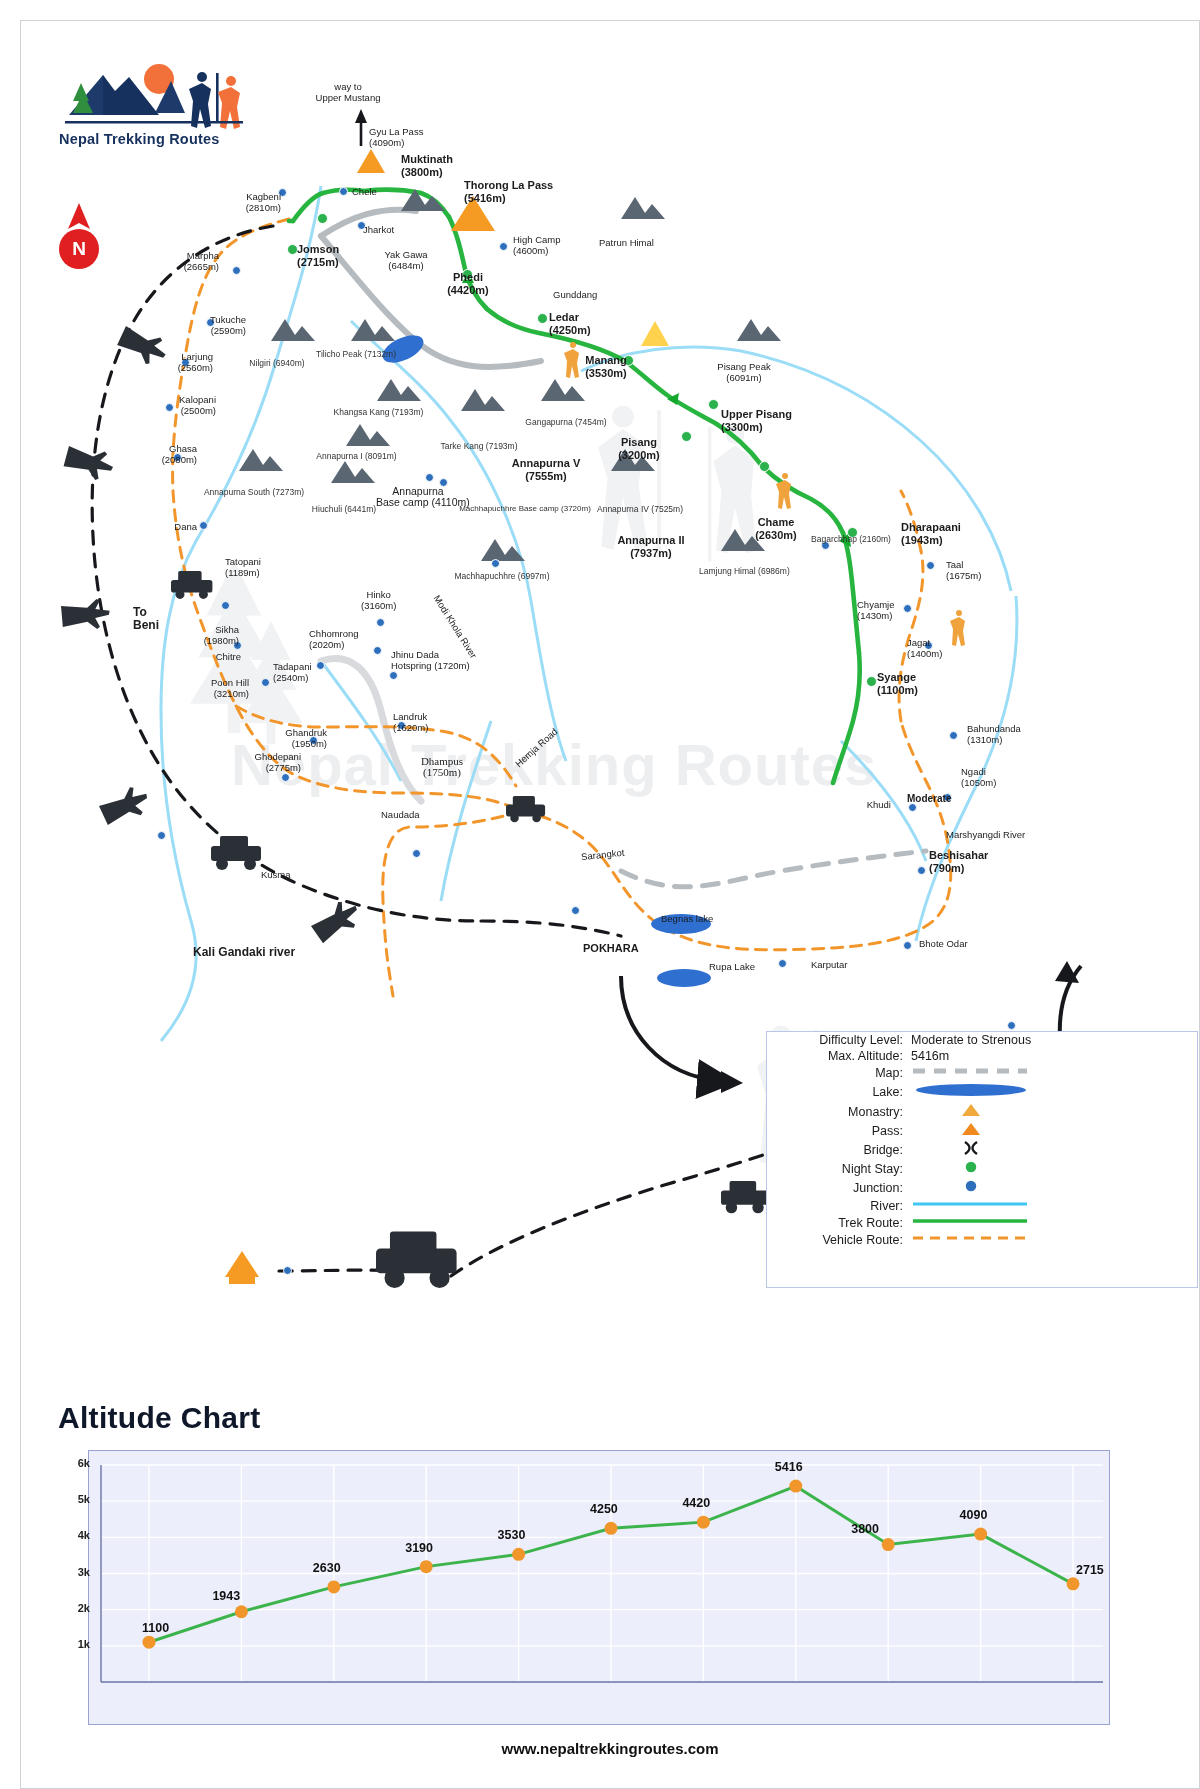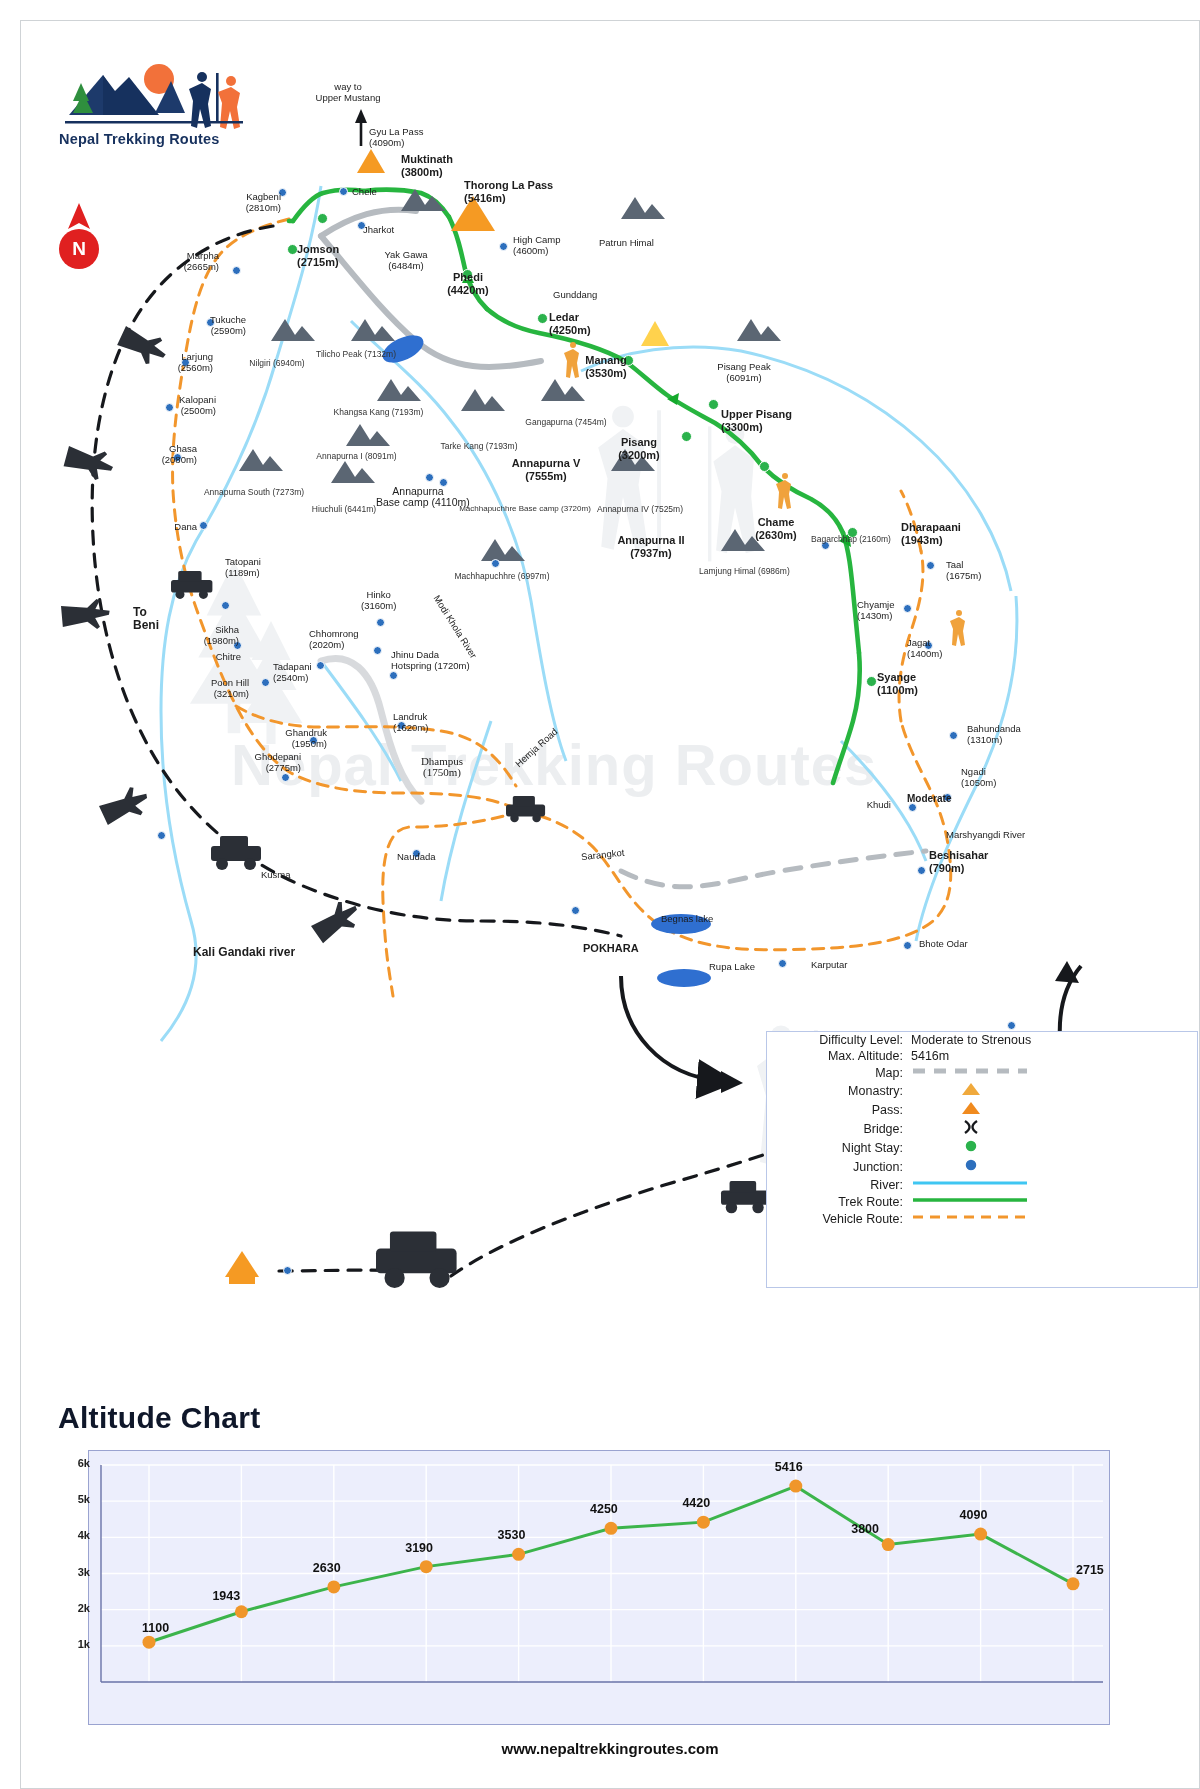--- a/index.html
+++ b/index.html
@@ -655,7 +655,7 @@
   <div class="lbl b" style="left:886px; top:772px; font-size:10px;">
     <span>Moderate</span>
   </div>
-  <div class="lbl" style="left:360px; top:830px;margin-left:16px;">
+  <div class="lbl" style="left:360px; top:788px;">
     <span>Naudada</span>
   </div>
   <div class="lbl" style="left:560px; top:828px; transform:rotate(-6deg);">

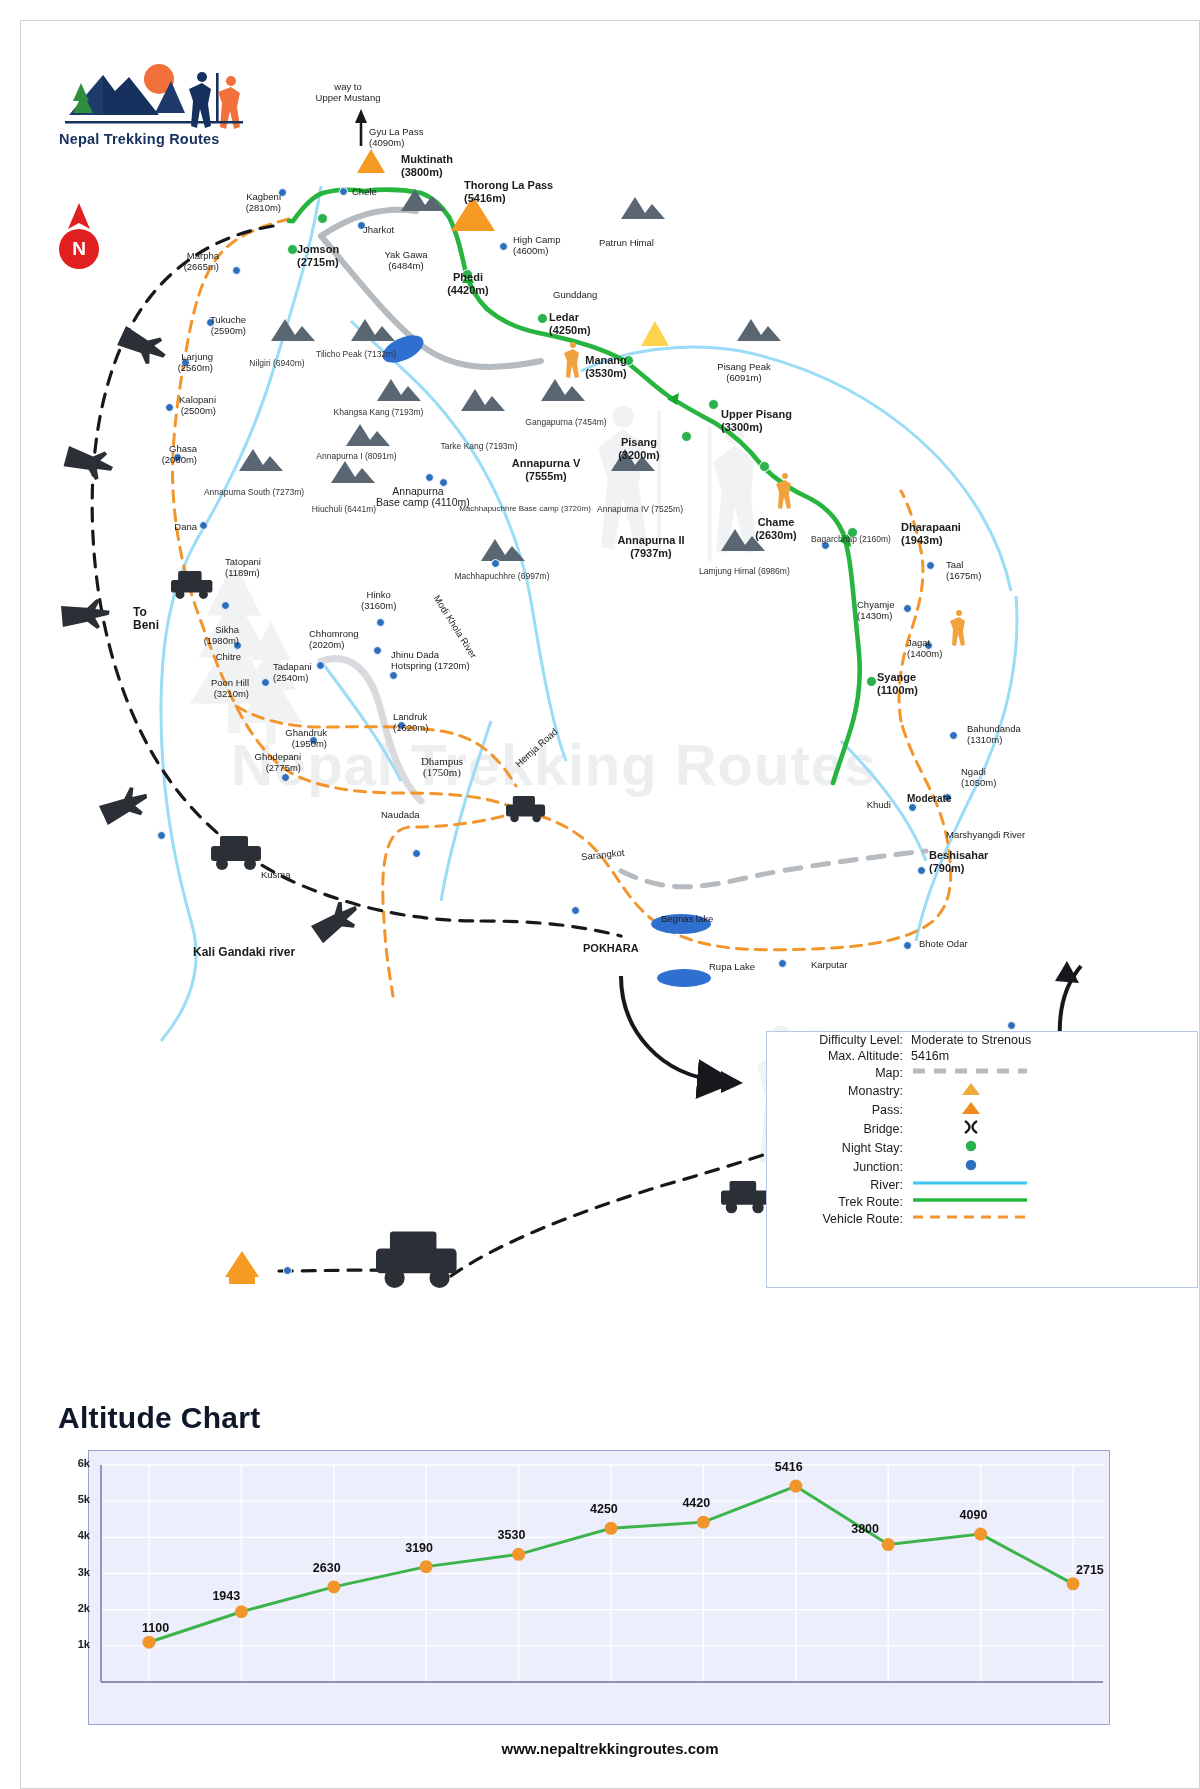--- a/index.html
+++ b/index.html
@@ -723,6 +723,14 @@
         <td class="v">
           <svg width="120" height="12">
                   <line x1="2" y1="6" x2="116" y2="6" stroke="#b6bbc0" stroke-width="5" stroke-dasharray="12 9"></line>
+                </svg>
+        </td>
+      </tr>
+      <tr>
+        <td class="k">Lake:</td>
+        <td class="v">
+          <svg width="120" height="16">
+                  <ellipse cx="60" cy="8" rx="55" ry="6" fill="#2f6fd0"></ellipse>
                 </svg>
         </td>
       </tr>

